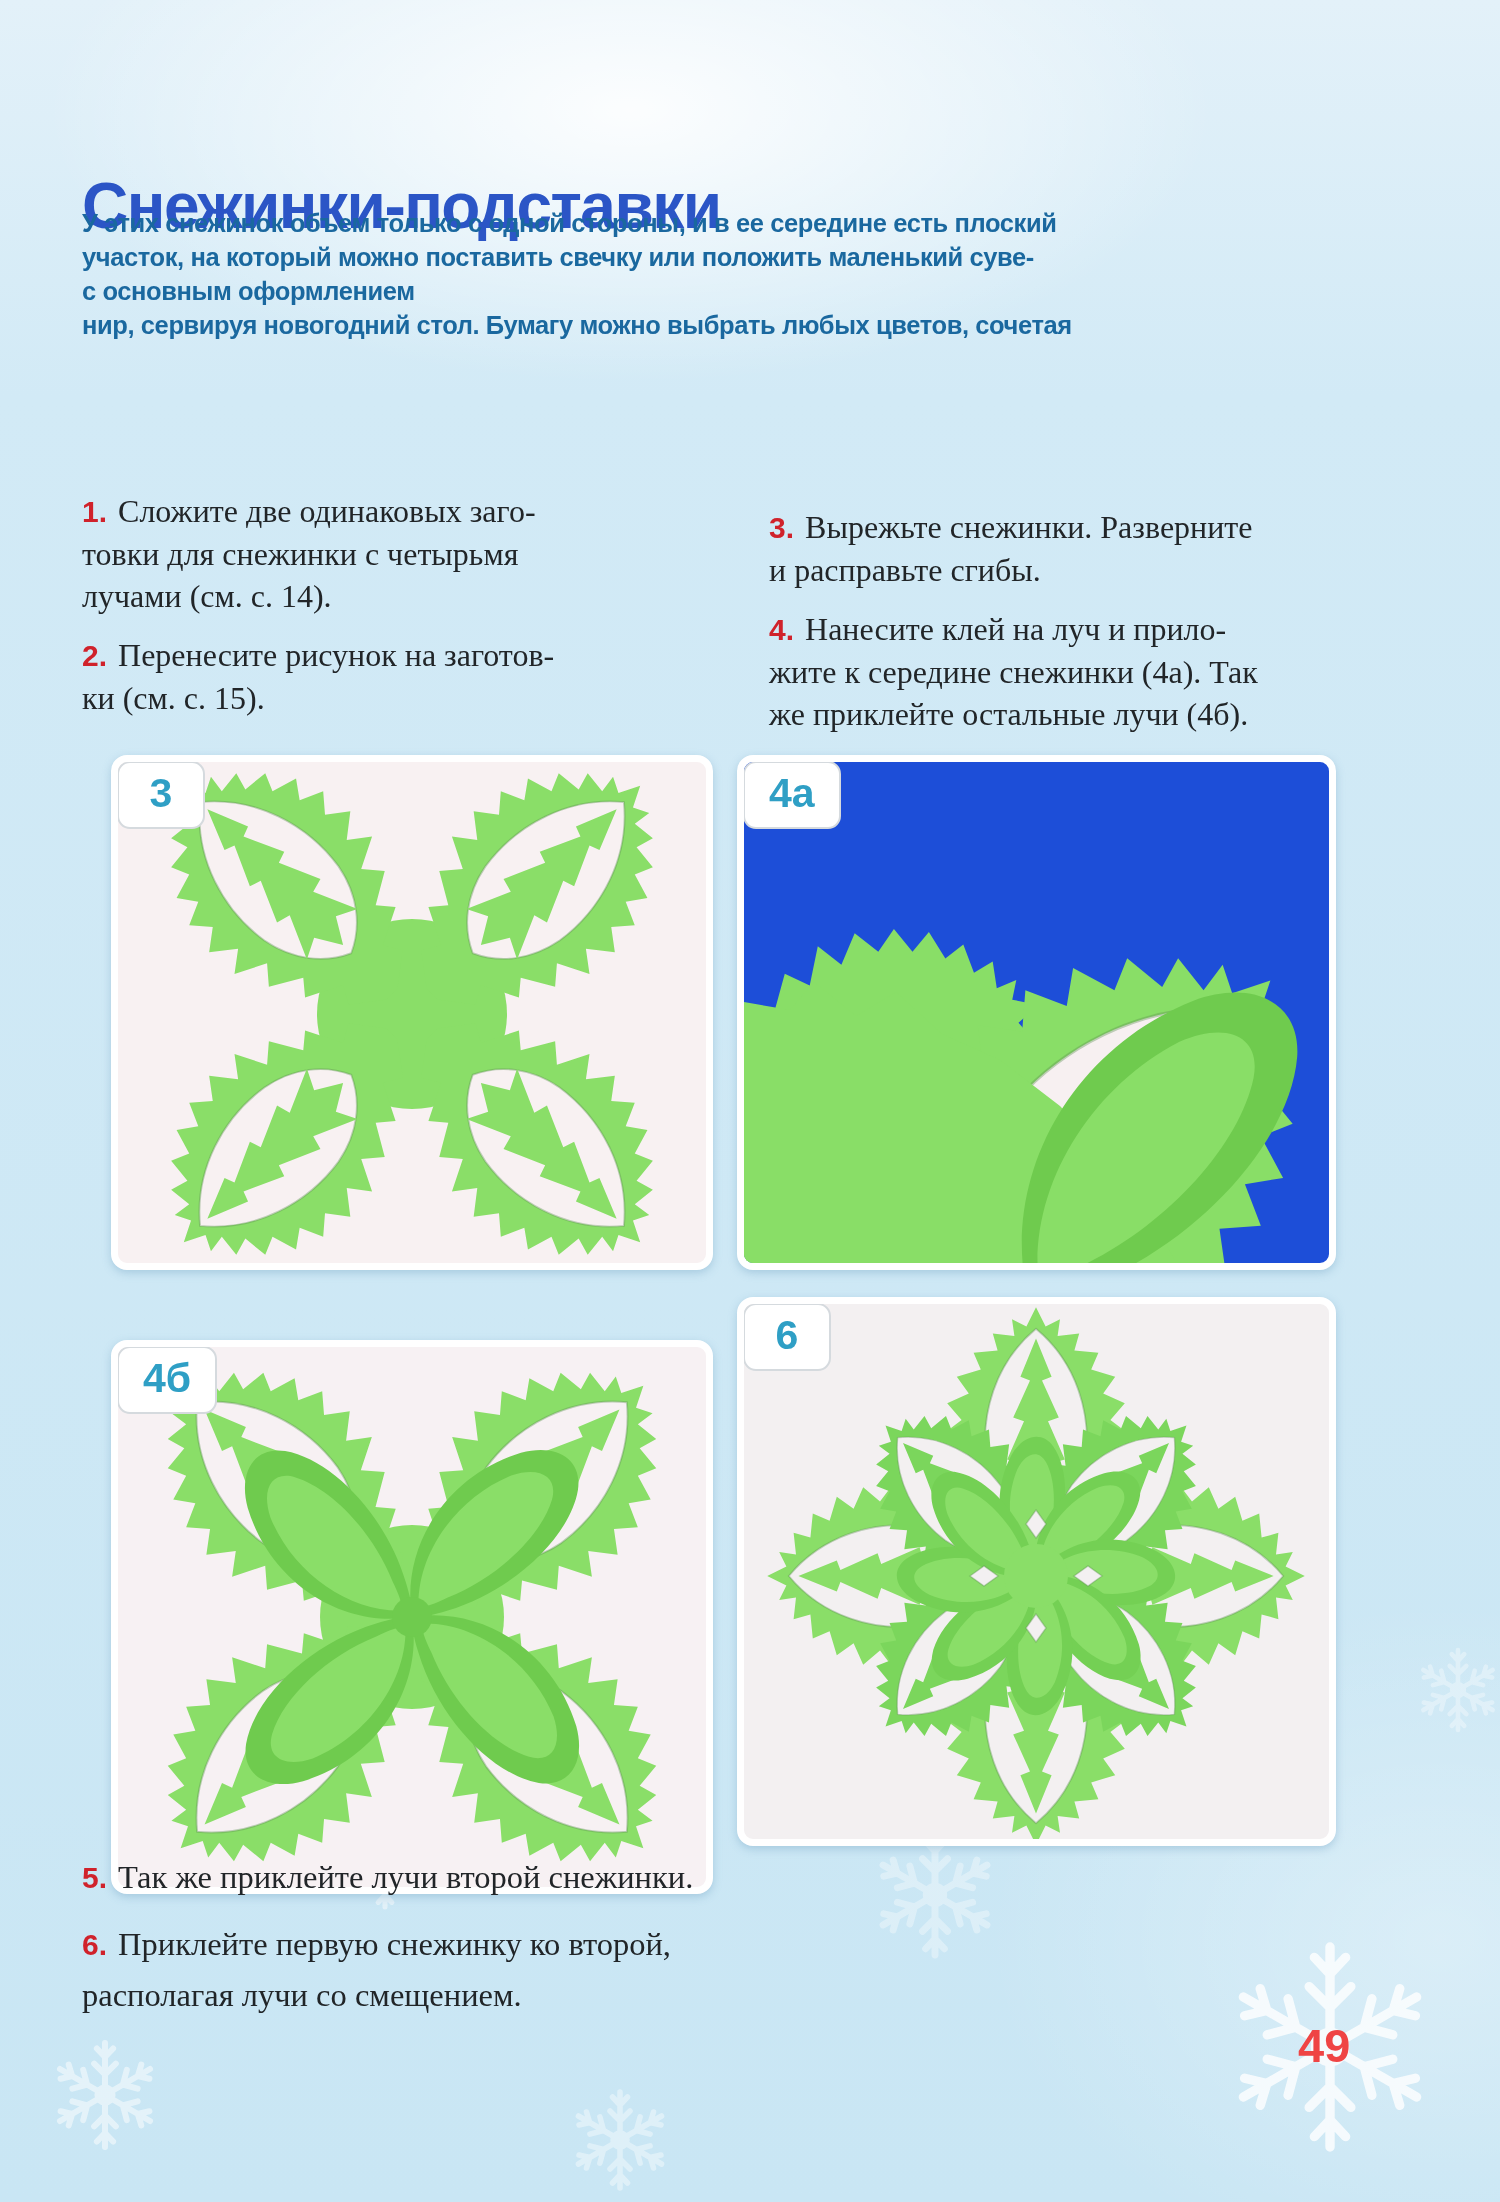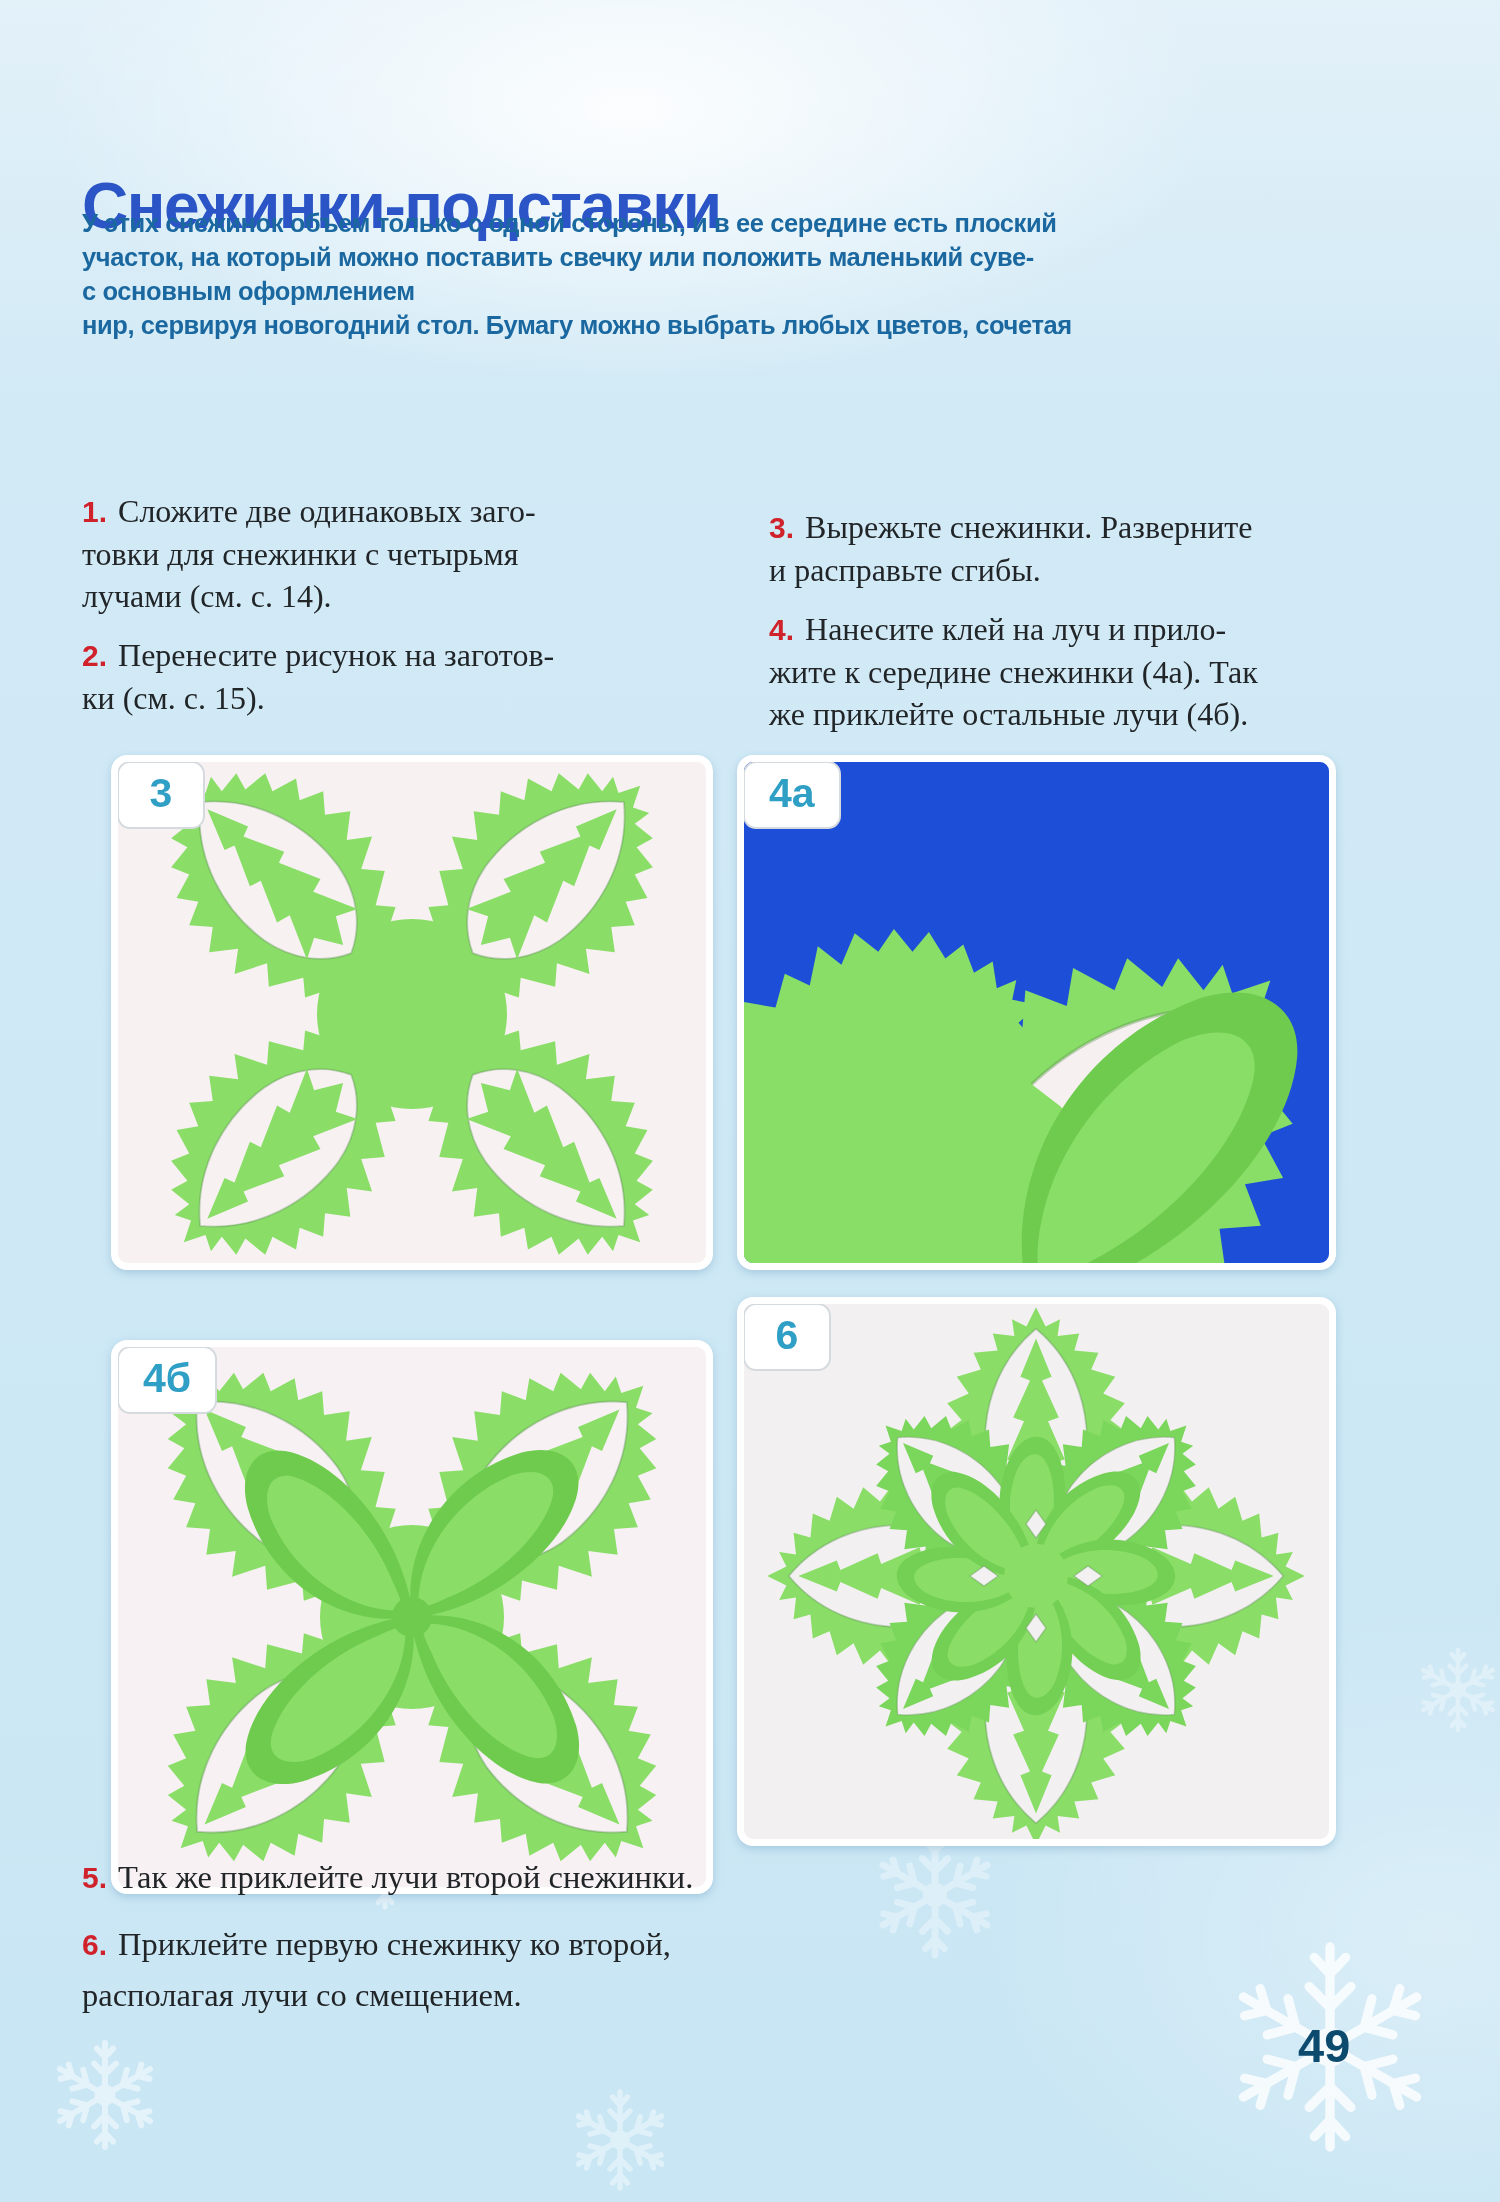--- a/index.html
+++ b/index.html
@@ -58,7 +58,7 @@
   
   .pagenum{
     left:1298px;top:2018px;font-size:47px;font-weight:bold;
-    color:#0c4a6e;z-index:3;
+    color:#ef4444;z-index:3;
   }
   .wm{position:absolute;z-index:1;color:#ffffff;}
 </style>

